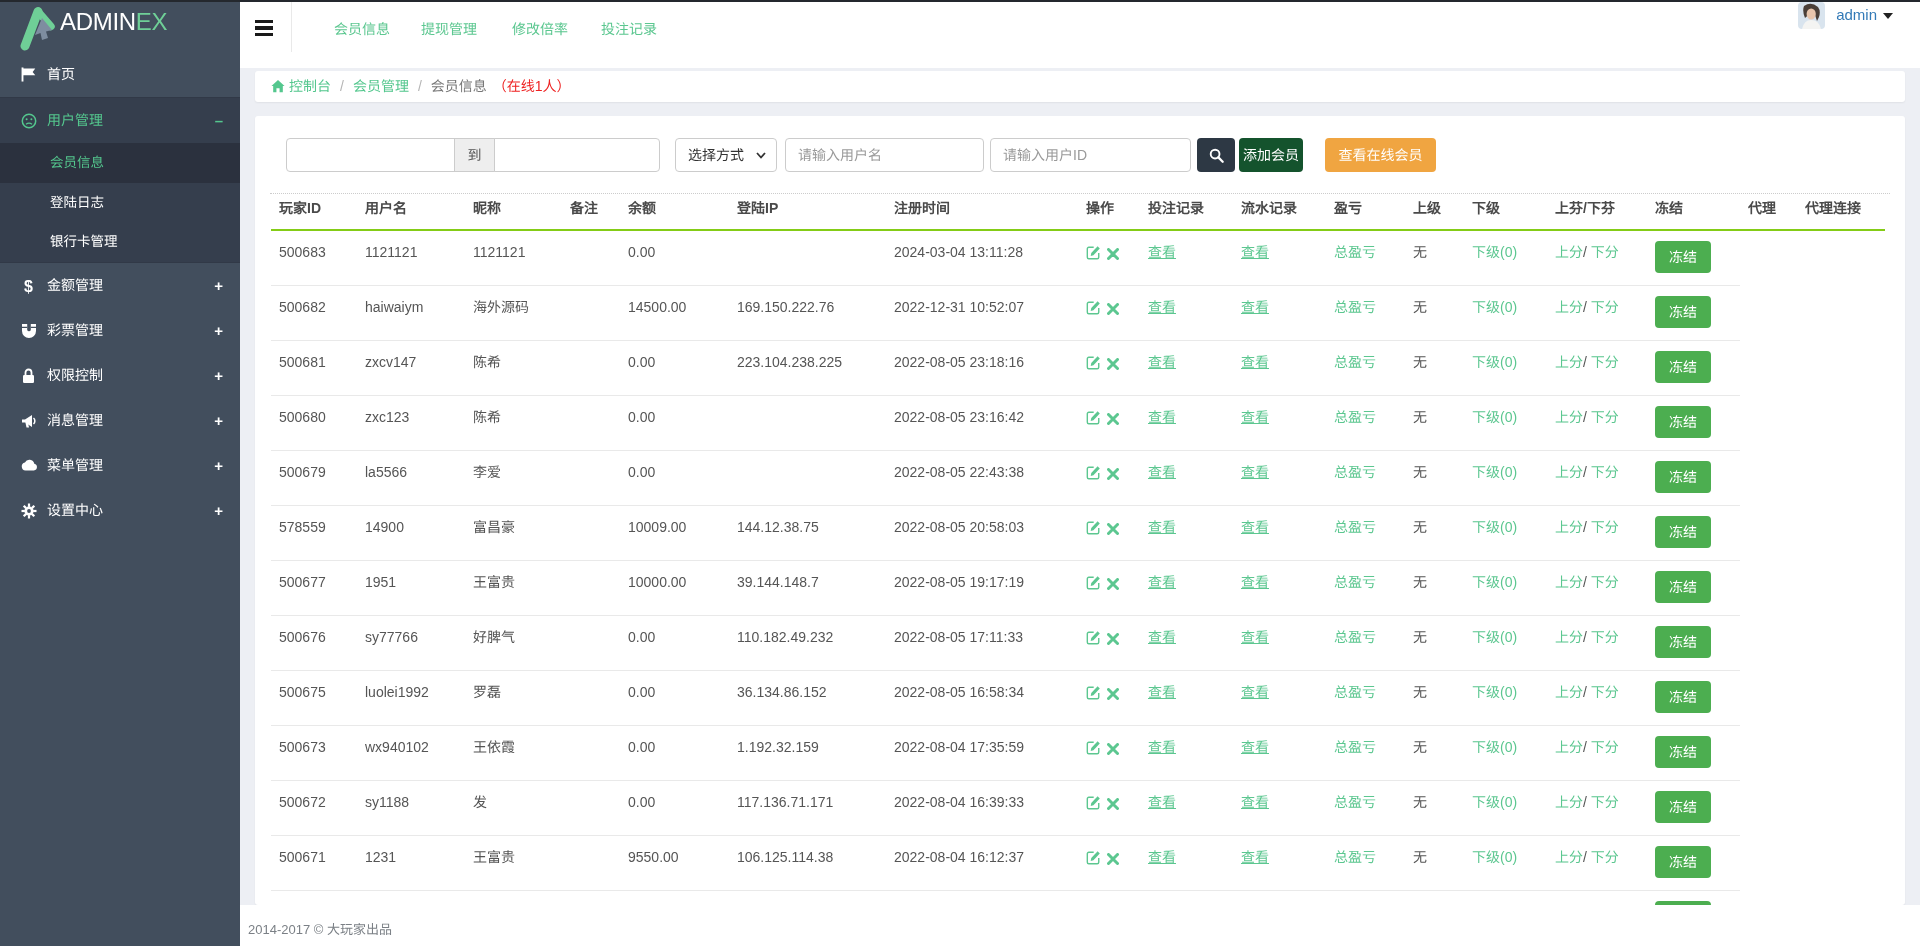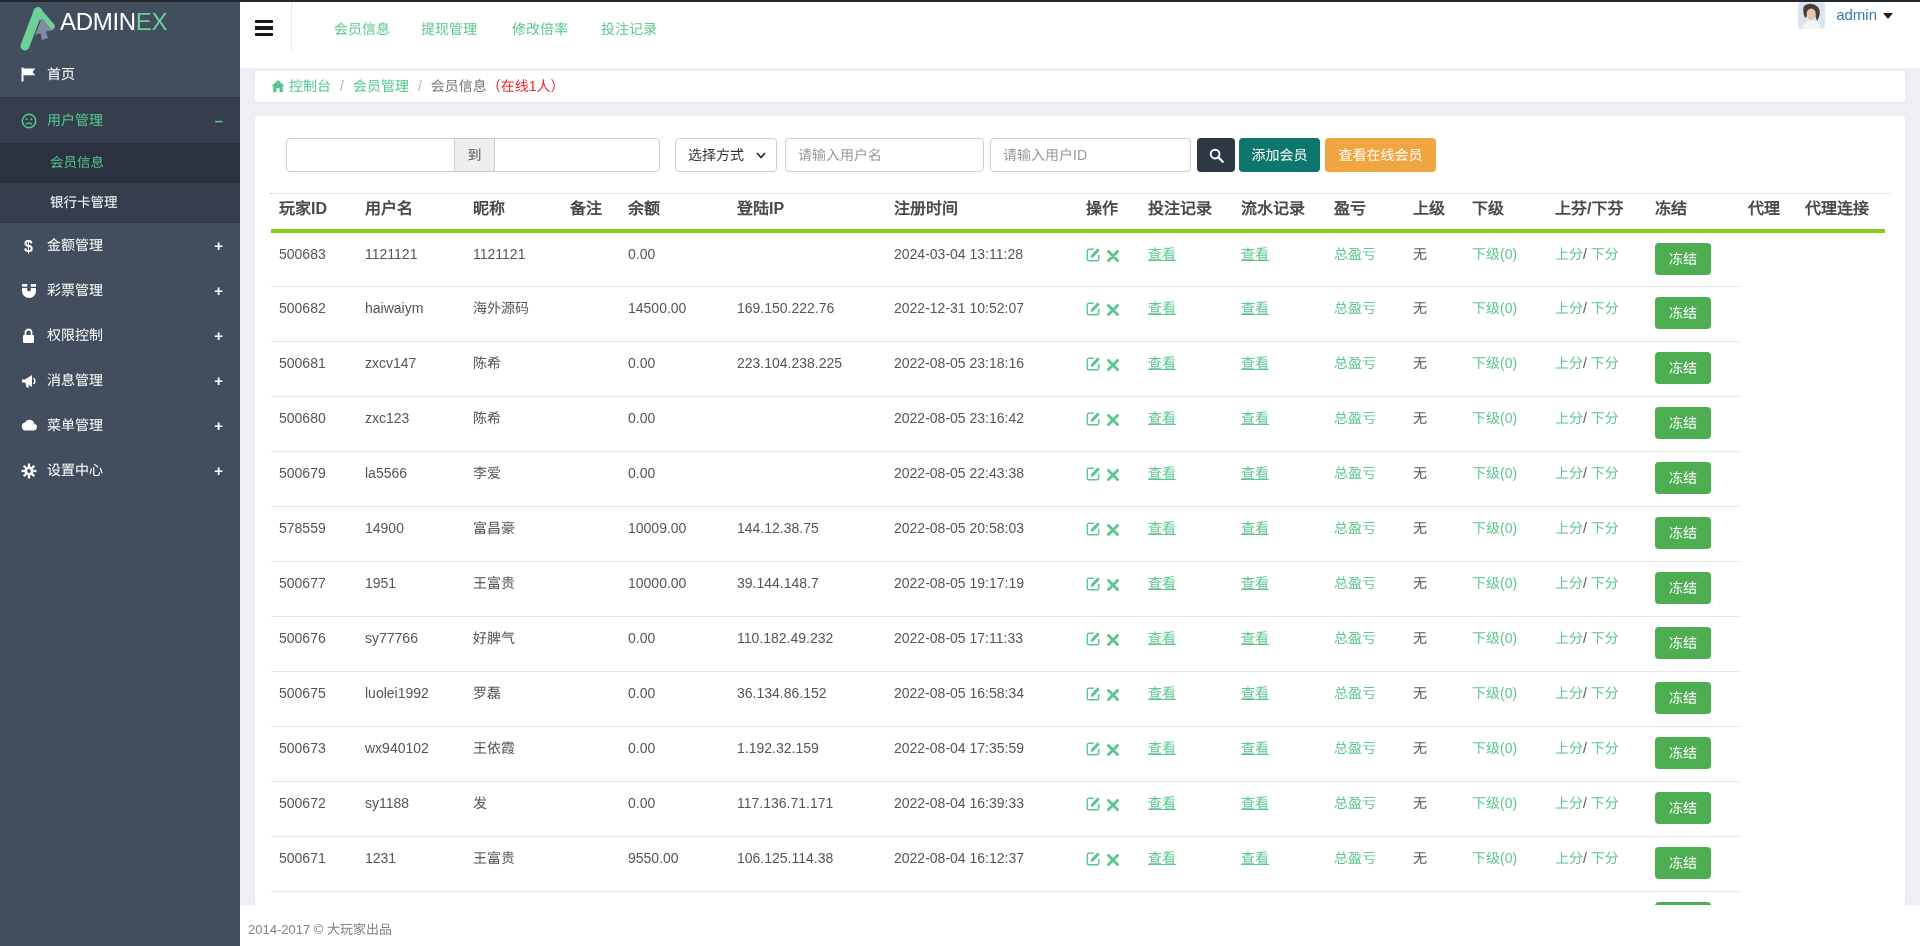--- a/index.html
+++ b/index.html
@@ -40,7 +40,7 @@
 .crumb svg{position:relative;top:2px;margin-right:4px}
 .crumb a{color:#54c78e}
 .crumb .sep{color:#b5b5b5;margin:0 9px}
-.crumb .red{color:#ee2222;}
+.crumb .red{color:#ee2222;margin-left:6px}
 
 .card{position:absolute;left:255px;top:116px;width:1650px;height:789px;background:#fff;border-radius:3px;overflow:hidden;z-index:10;box-shadow:0 1px 2px rgba(0,0,0,.06)}
 .ipt{position:absolute;top:22px;height:34px;border:1px solid #ccc;border-radius:4px;background:#fff;font-size:14px;color:#555;padding-left:12px;line-height:32px}

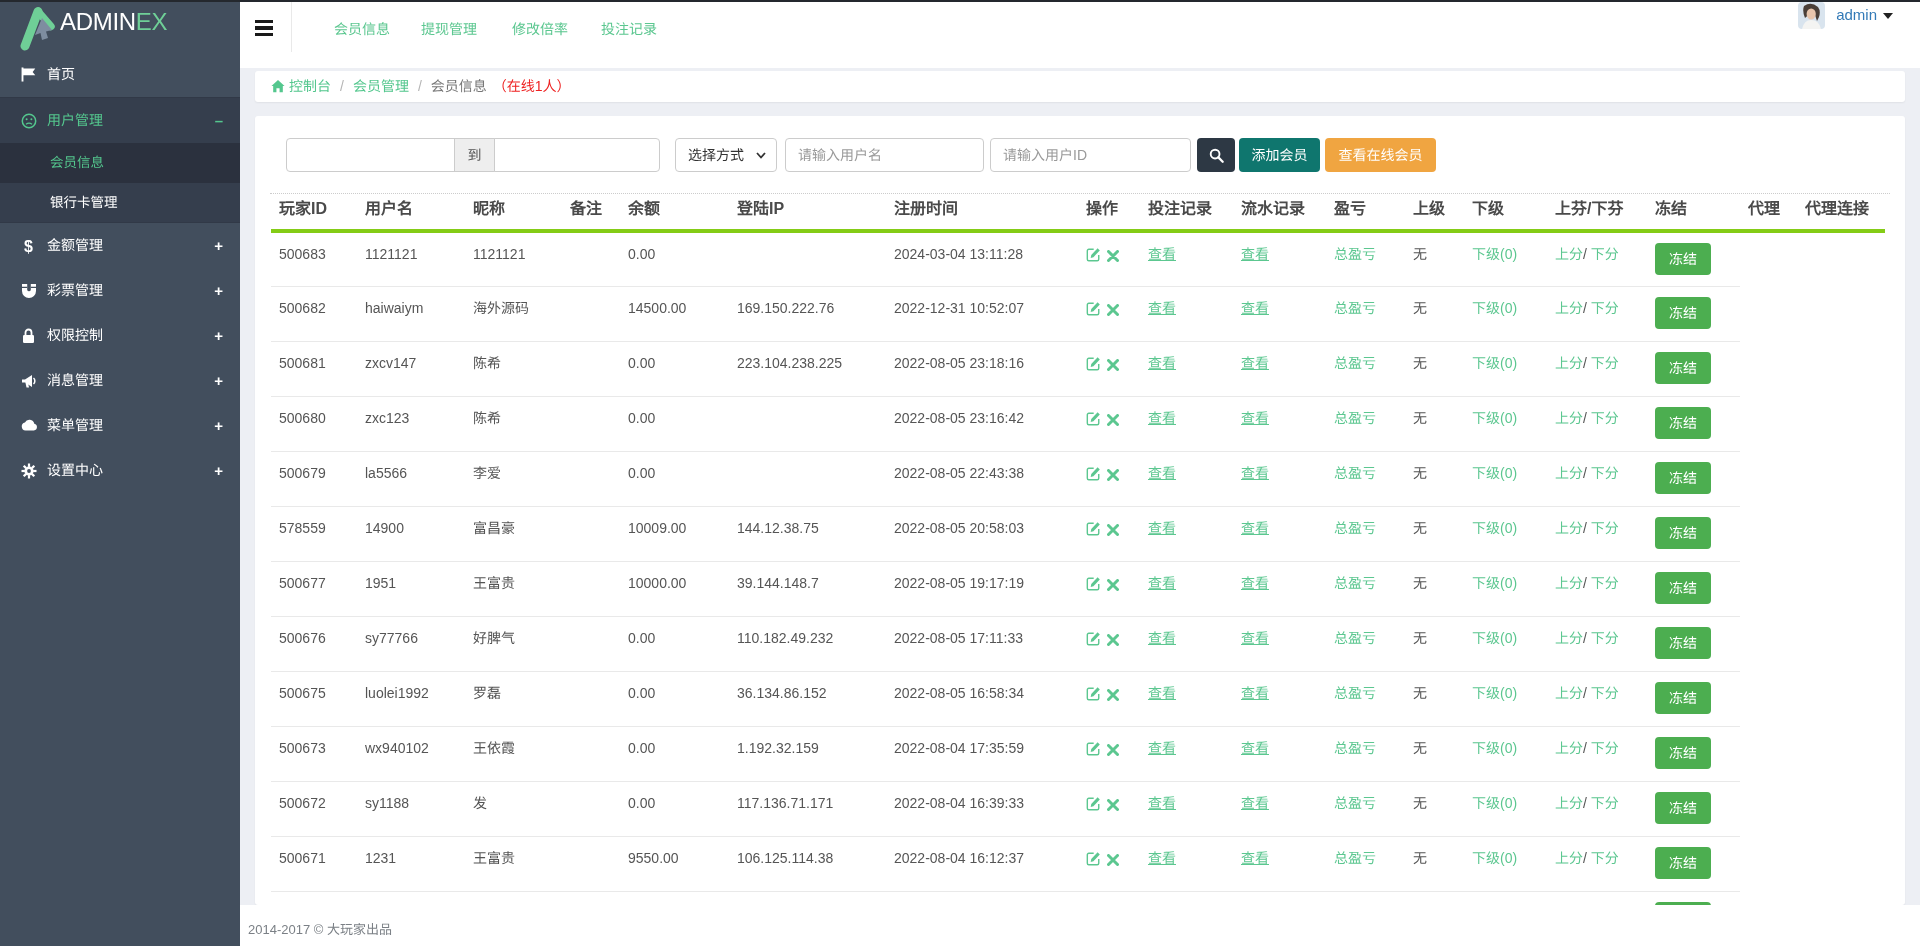--- a/index.html
+++ b/index.html
@@ -55,7 +55,7 @@
 .btn{position:absolute;top:22px;height:34px;border-radius:4px;color:#fff;font-size:14px;text-align:center;line-height:34px}
 .bsearch{left:942px;width:38px;background:#2d3844}
 .bsearch svg{position:relative;top:3px}
-.badd{left:984px;width:81px;background:#0f766e}
+.badd{left:984px;width:64px;background:#14532d}
 .bonline{left:1070px;width:111px;background:#f0a541}
 .dotline{position:absolute;left:15px;top:77px;width:1620px;border-top:1px dotted #ccc}
 

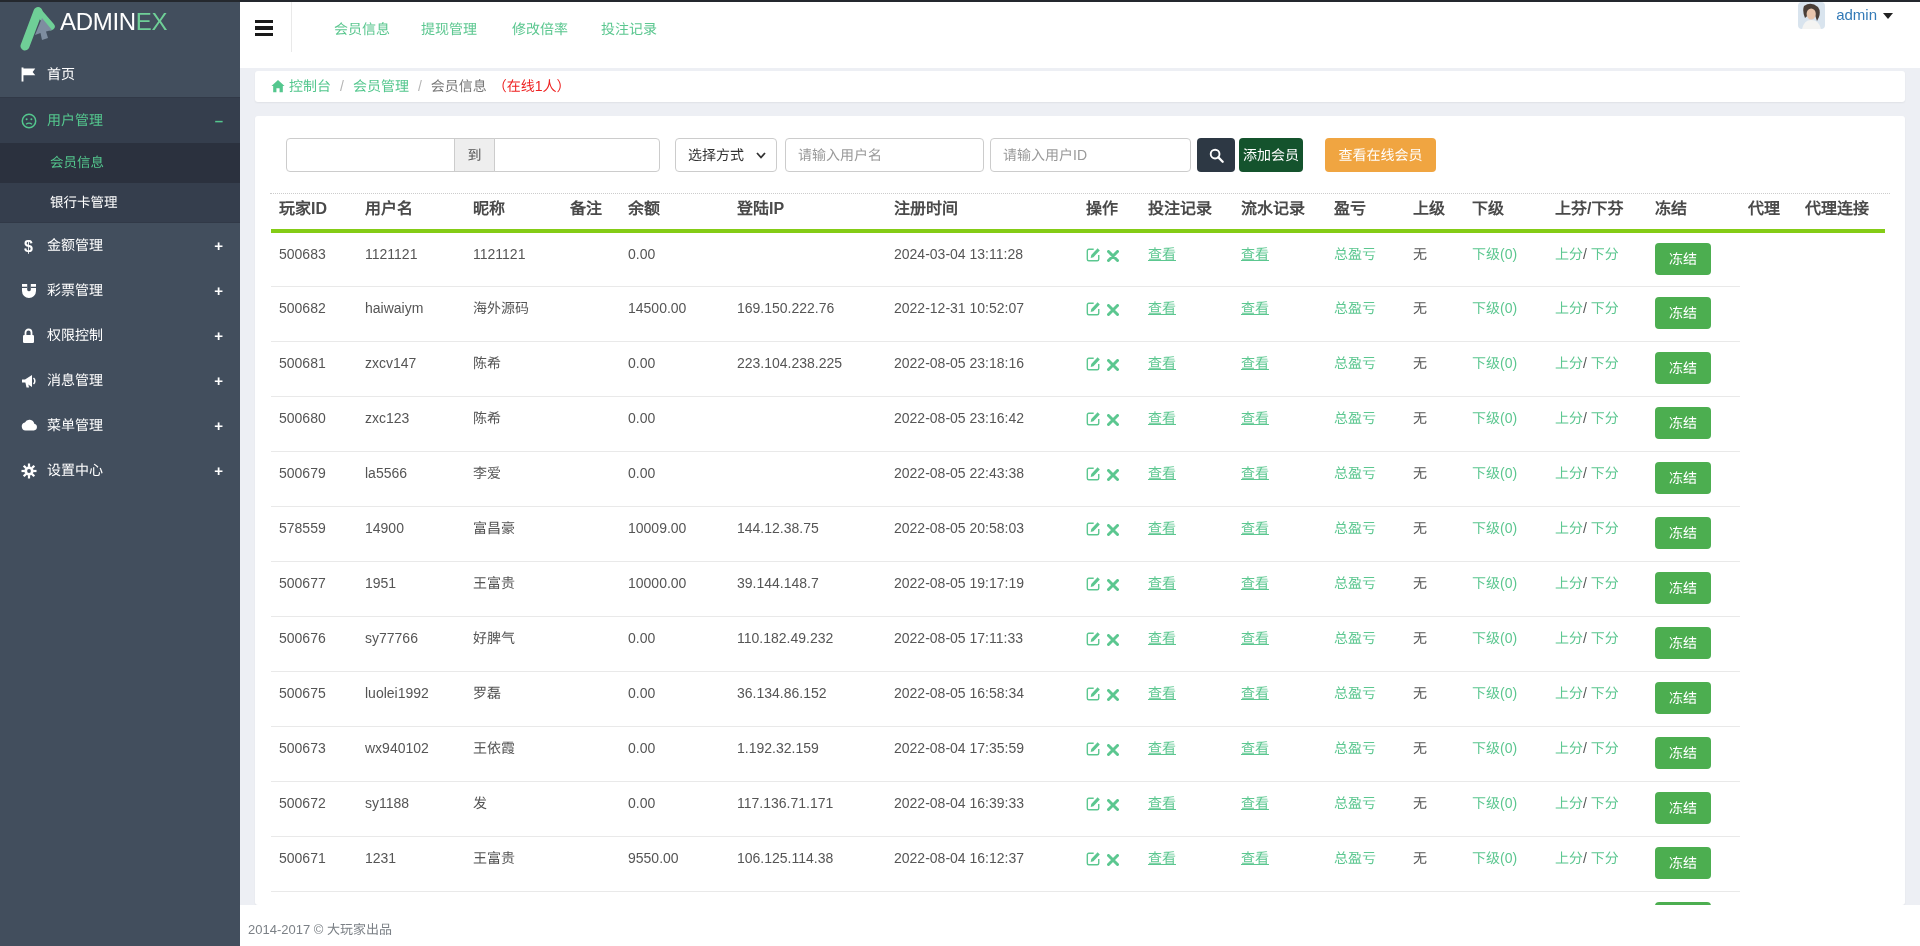--- a/index.html
+++ b/index.html
@@ -102,6 +102,9 @@
         </div>
       <div class="sub active">
           <span class="lbl">会员信息</span>
+        </div>
+      <div class="sub">
+          <span class="lbl">登陆日志</span>
         </div>
       <div class="sub">
           <span class="lbl">银行卡管理</span>

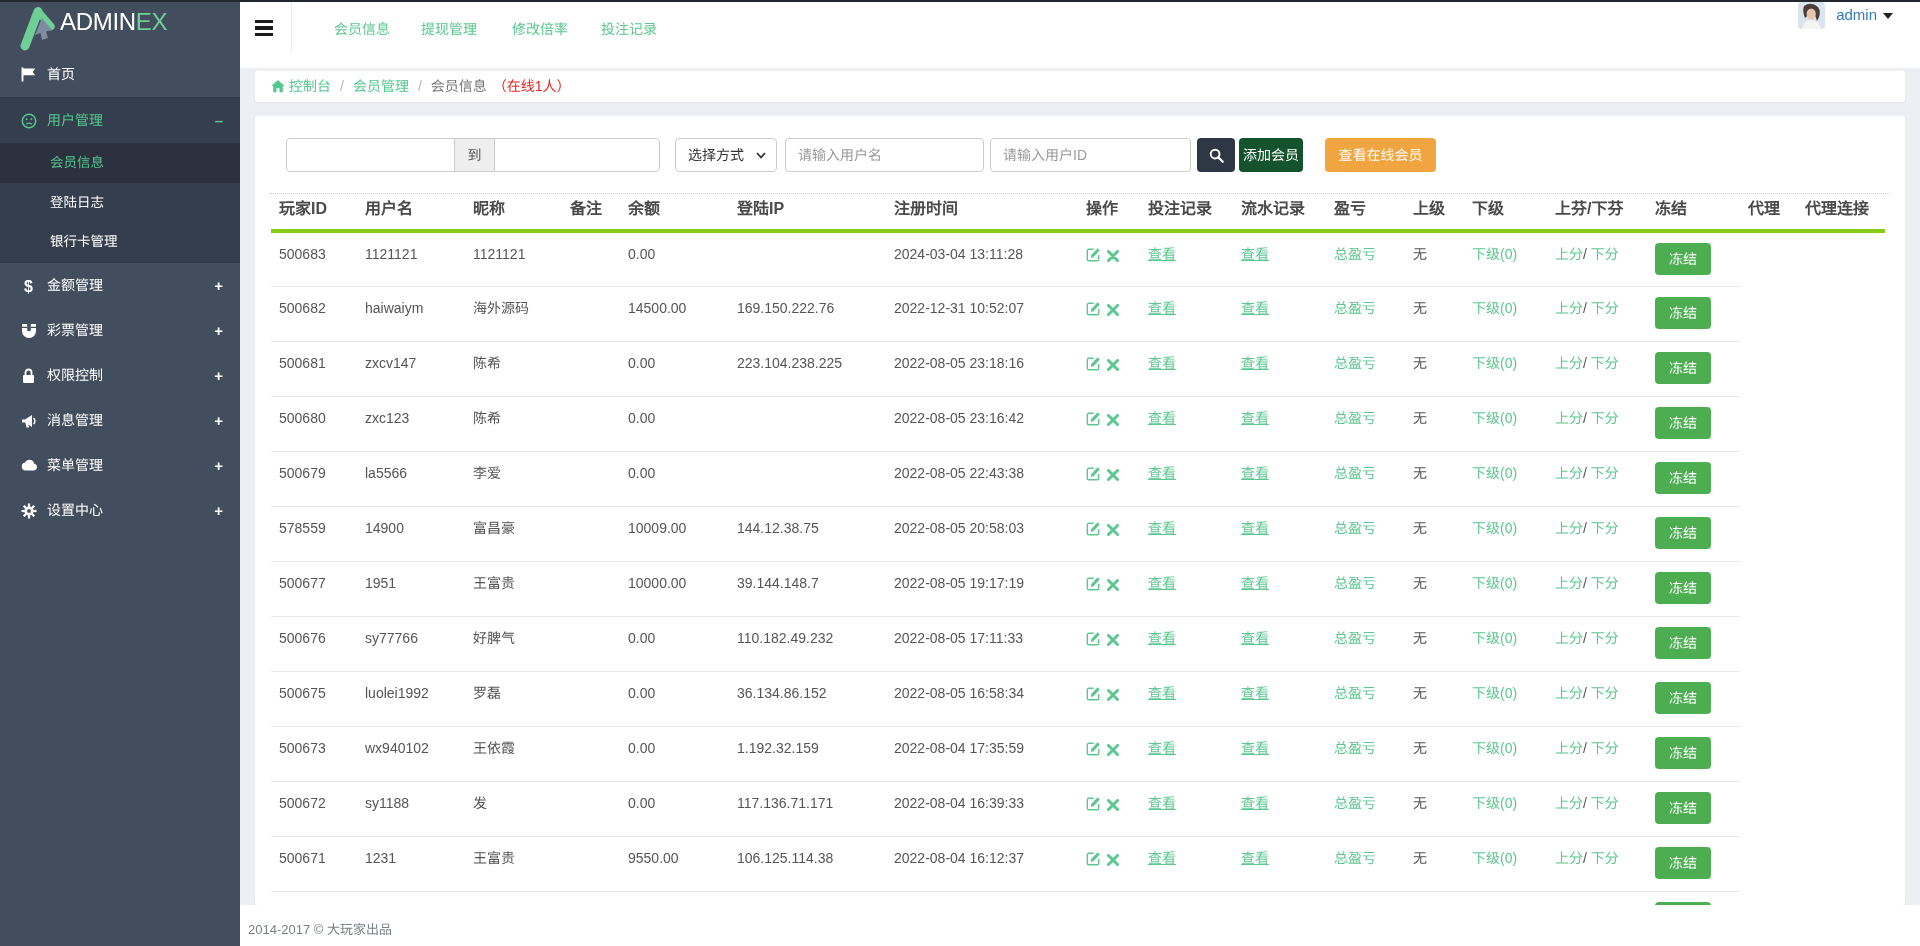--- a/index.html
+++ b/index.html
@@ -60,7 +60,7 @@
 .dotline{position:absolute;left:15px;top:77px;width:1620px;border-top:1px dotted #ccc}
 
 table{position:absolute;left:16px;top:80px;width:1614px;border-collapse:collapse;table-layout:fixed;font-size:14px;color:#555}
-th{font-weight:bold;color:#4a4a4a;text-align:left;padding:4px 8px 12px;line-height:17px;border-bottom:4px solid #84cc16;font-size:16px}
+th{font-weight:bold;color:#4a4a4a;text-align:left;padding:4px 8px 12px;line-height:17px;border-bottom:2px solid #84cc16;font-size:14px}
 td{height:55px;vertical-align:top;padding:14px 8px 0;line-height:15px;border-bottom:1px solid #e9e9e9;overflow:hidden;white-space:nowrap}
 td.op svg.ic-x{margin-left:6px}
 td.btncell{padding-top:10px}

